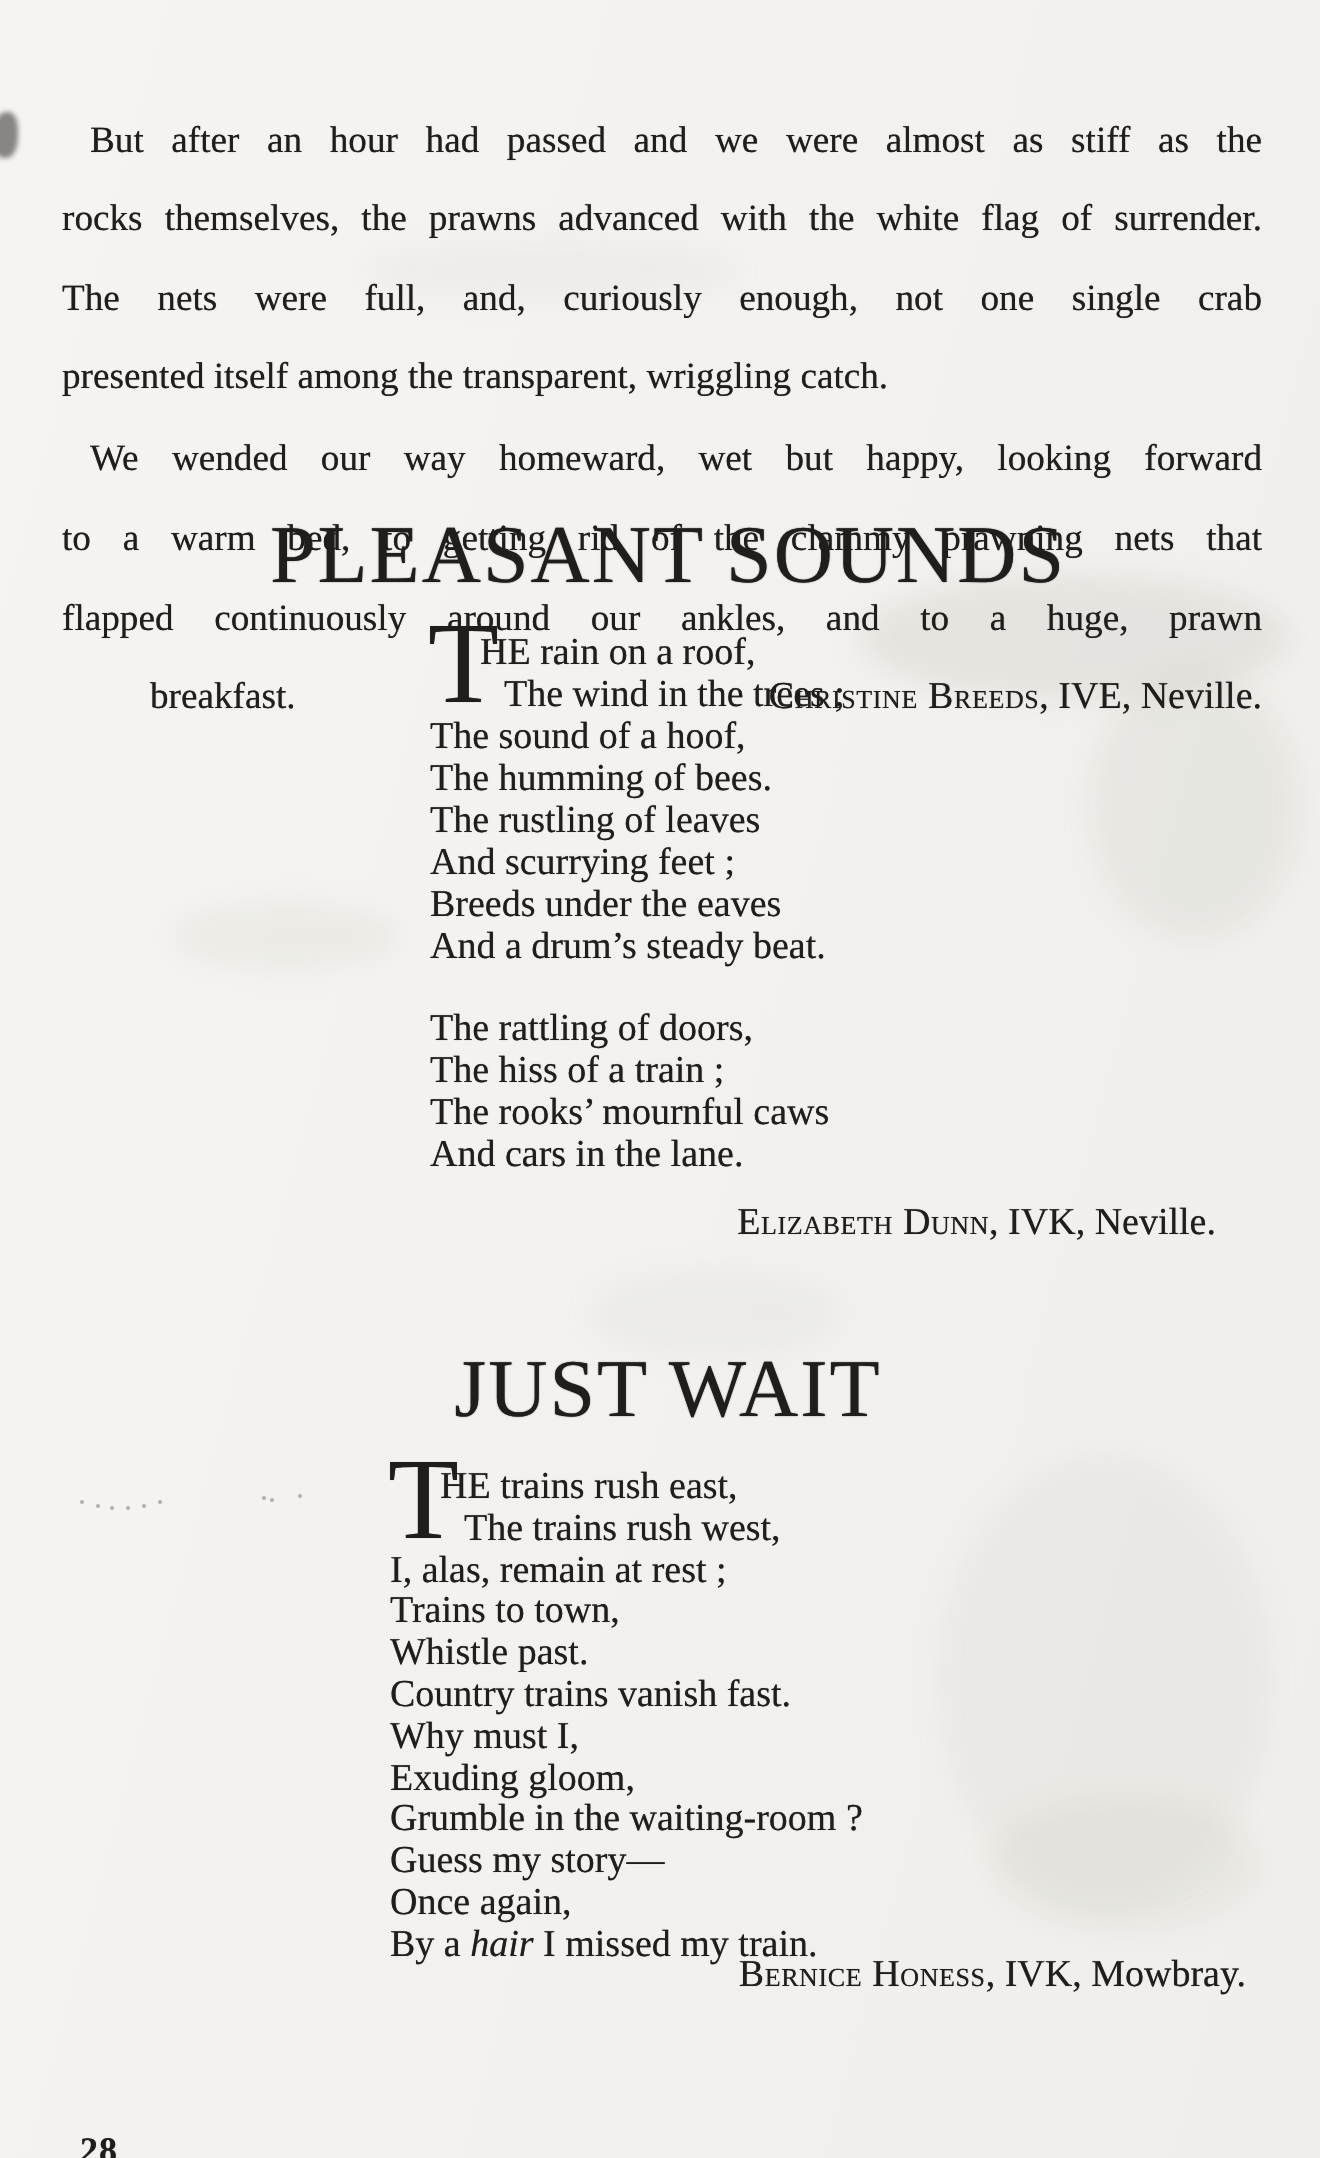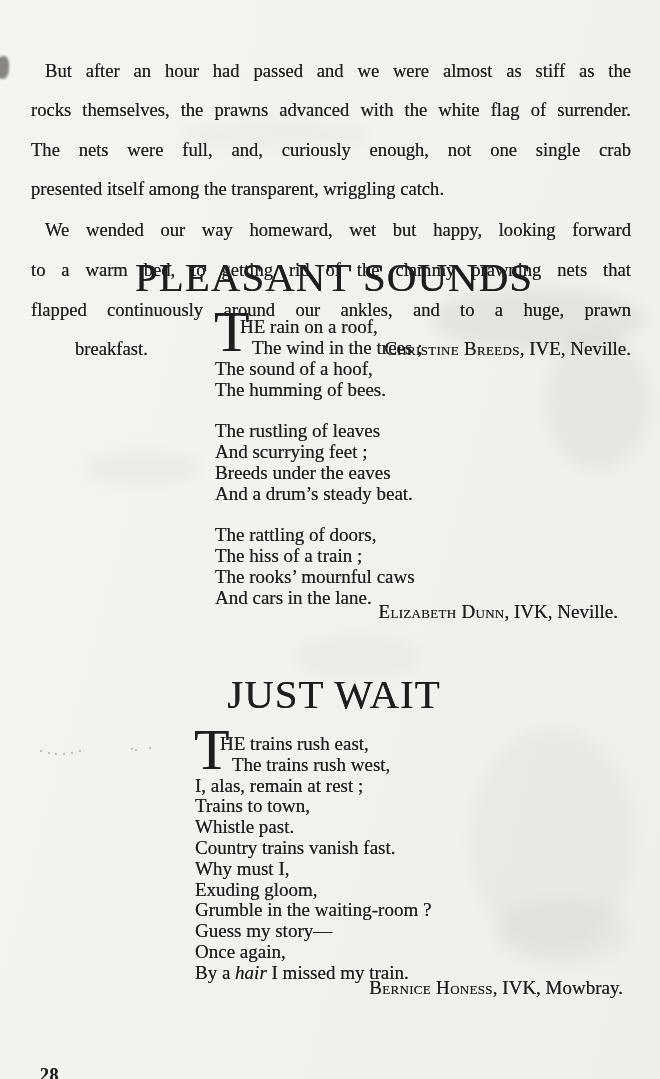--- a/index.html
+++ b/index.html
@@ -39,7 +39,7 @@
   .poem1 { top:316px; left:215px; }
   .poem2 { top:734px; left:195px; line-height:20.8px; }
   .stanza { position:relative; }
-  .s2 { margin-top:20px; }
+  .s2 { }
   .s3 { margin-top:20px; }
   .dropcap { position:absolute; left:-1px; top:-14px; font-size:58px; line-height:60px; }
   .dc1 { padding-left:25px; }

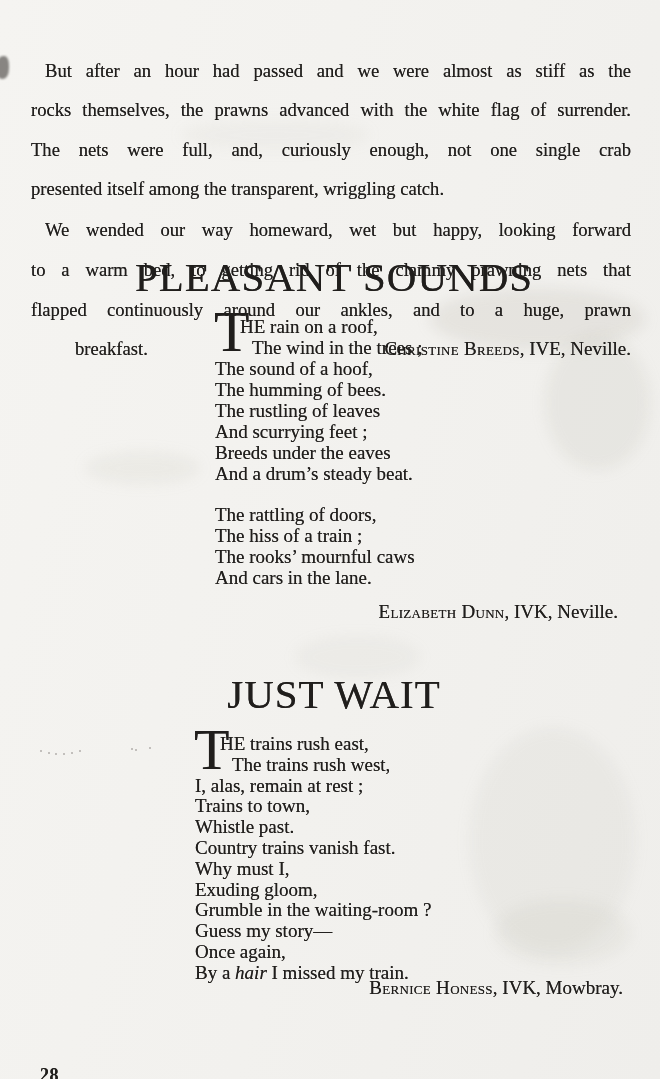--- a/index.html
+++ b/index.html
@@ -22,7 +22,7 @@
   
   .attribution { font-size:19px; line-height:21px; white-space:nowrap; }
   .sc { font-variant:small-caps; letter-spacing:0.3px; }
-  .a1 { position:absolute; top:601px; right:42px; }
+  .a1 { position:absolute; top:601px; right:52px; }
   .a2 { position:absolute; top:977px; right:37px; }
 
   

